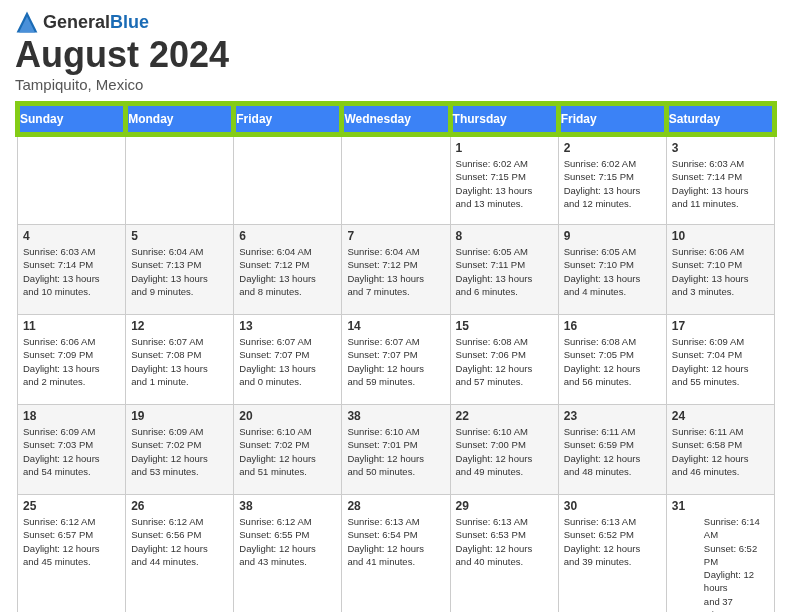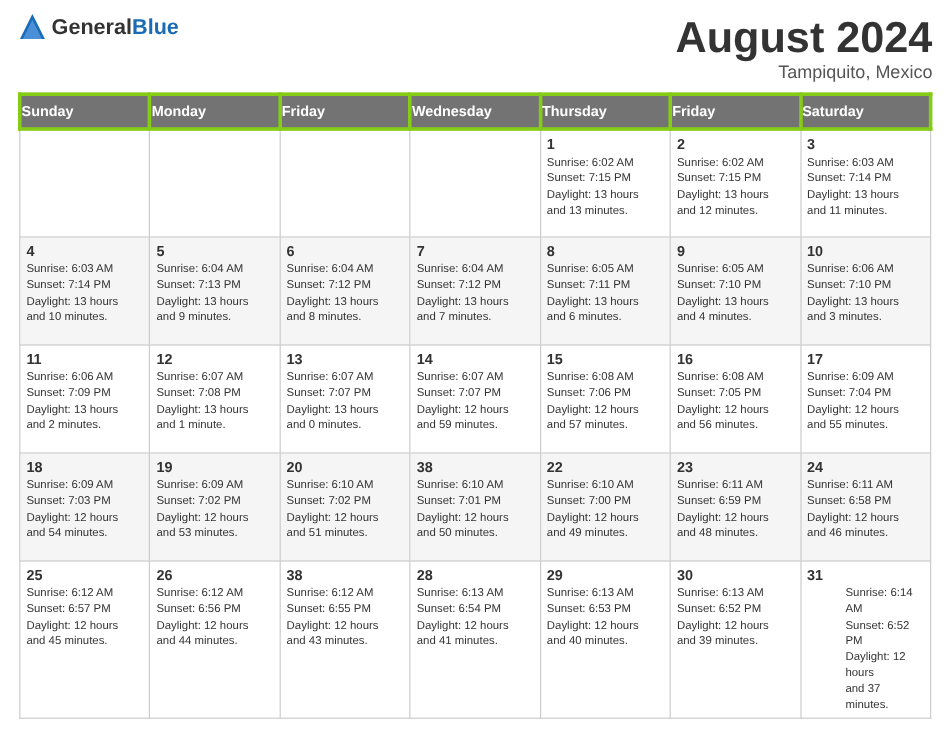--- a/index.html
+++ b/index.html
@@ -15,6 +15,7 @@
       justify-content: space-between;
       align-items: flex-start;
       margin-bottom: 8px;
+      flex-direction: column;
     }
     .logo {
       display: flex;

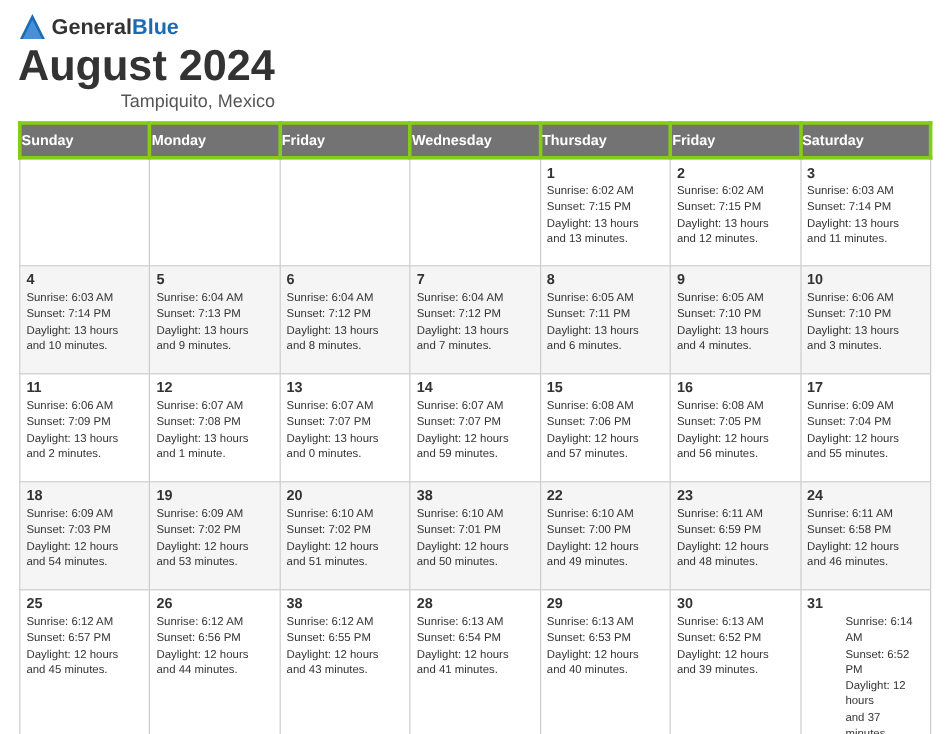--- a/index.html
+++ b/index.html
@@ -37,7 +37,6 @@
       height: 24px;
     }
     .title-area {
-      text-align: right;
     }
     .month-year {
       font-size: 36px;

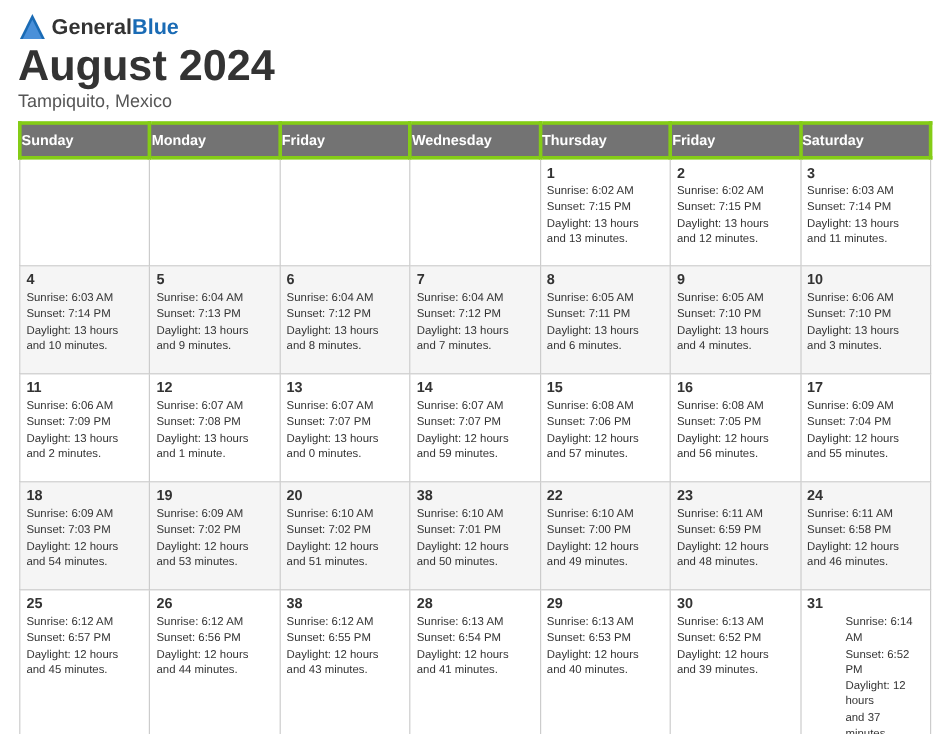--- a/index.html
+++ b/index.html
@@ -53,13 +53,13 @@
       table-layout: fixed;
     }
     thead th {
-      background-color: #737373;
+      background-color: #3b82f6;
       color: white;
       padding: 6px 0;
       font-size: 12px;
       font-weight: bold;
       text-align: left;
-      border: 3px solid #84cc16;
+      border: 5px solid #84cc16;
     }
     tbody td {
       border: 1px solid #ccc;

